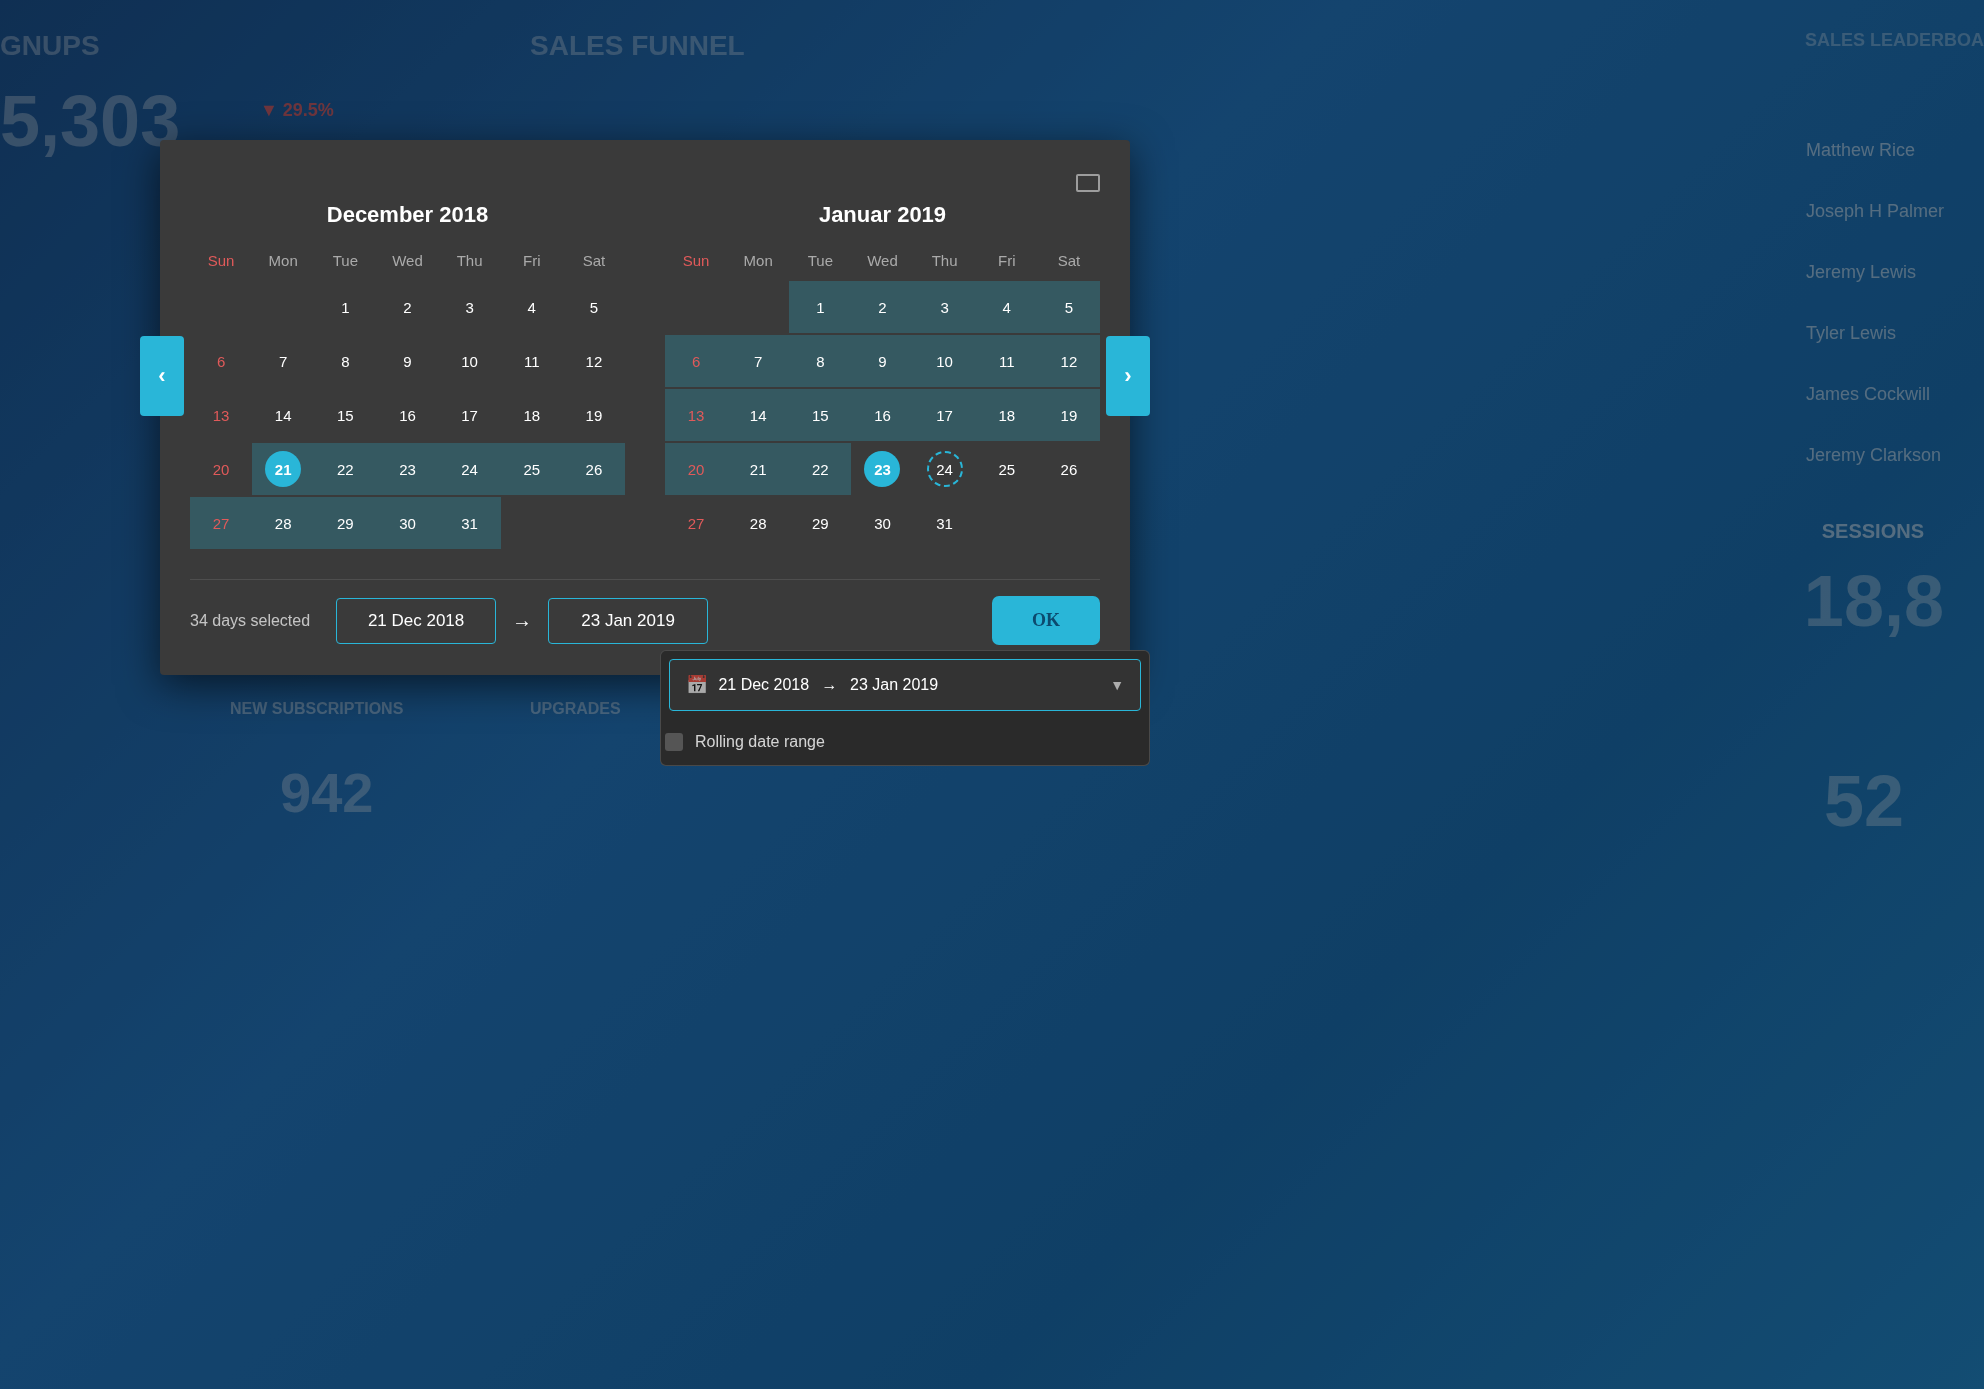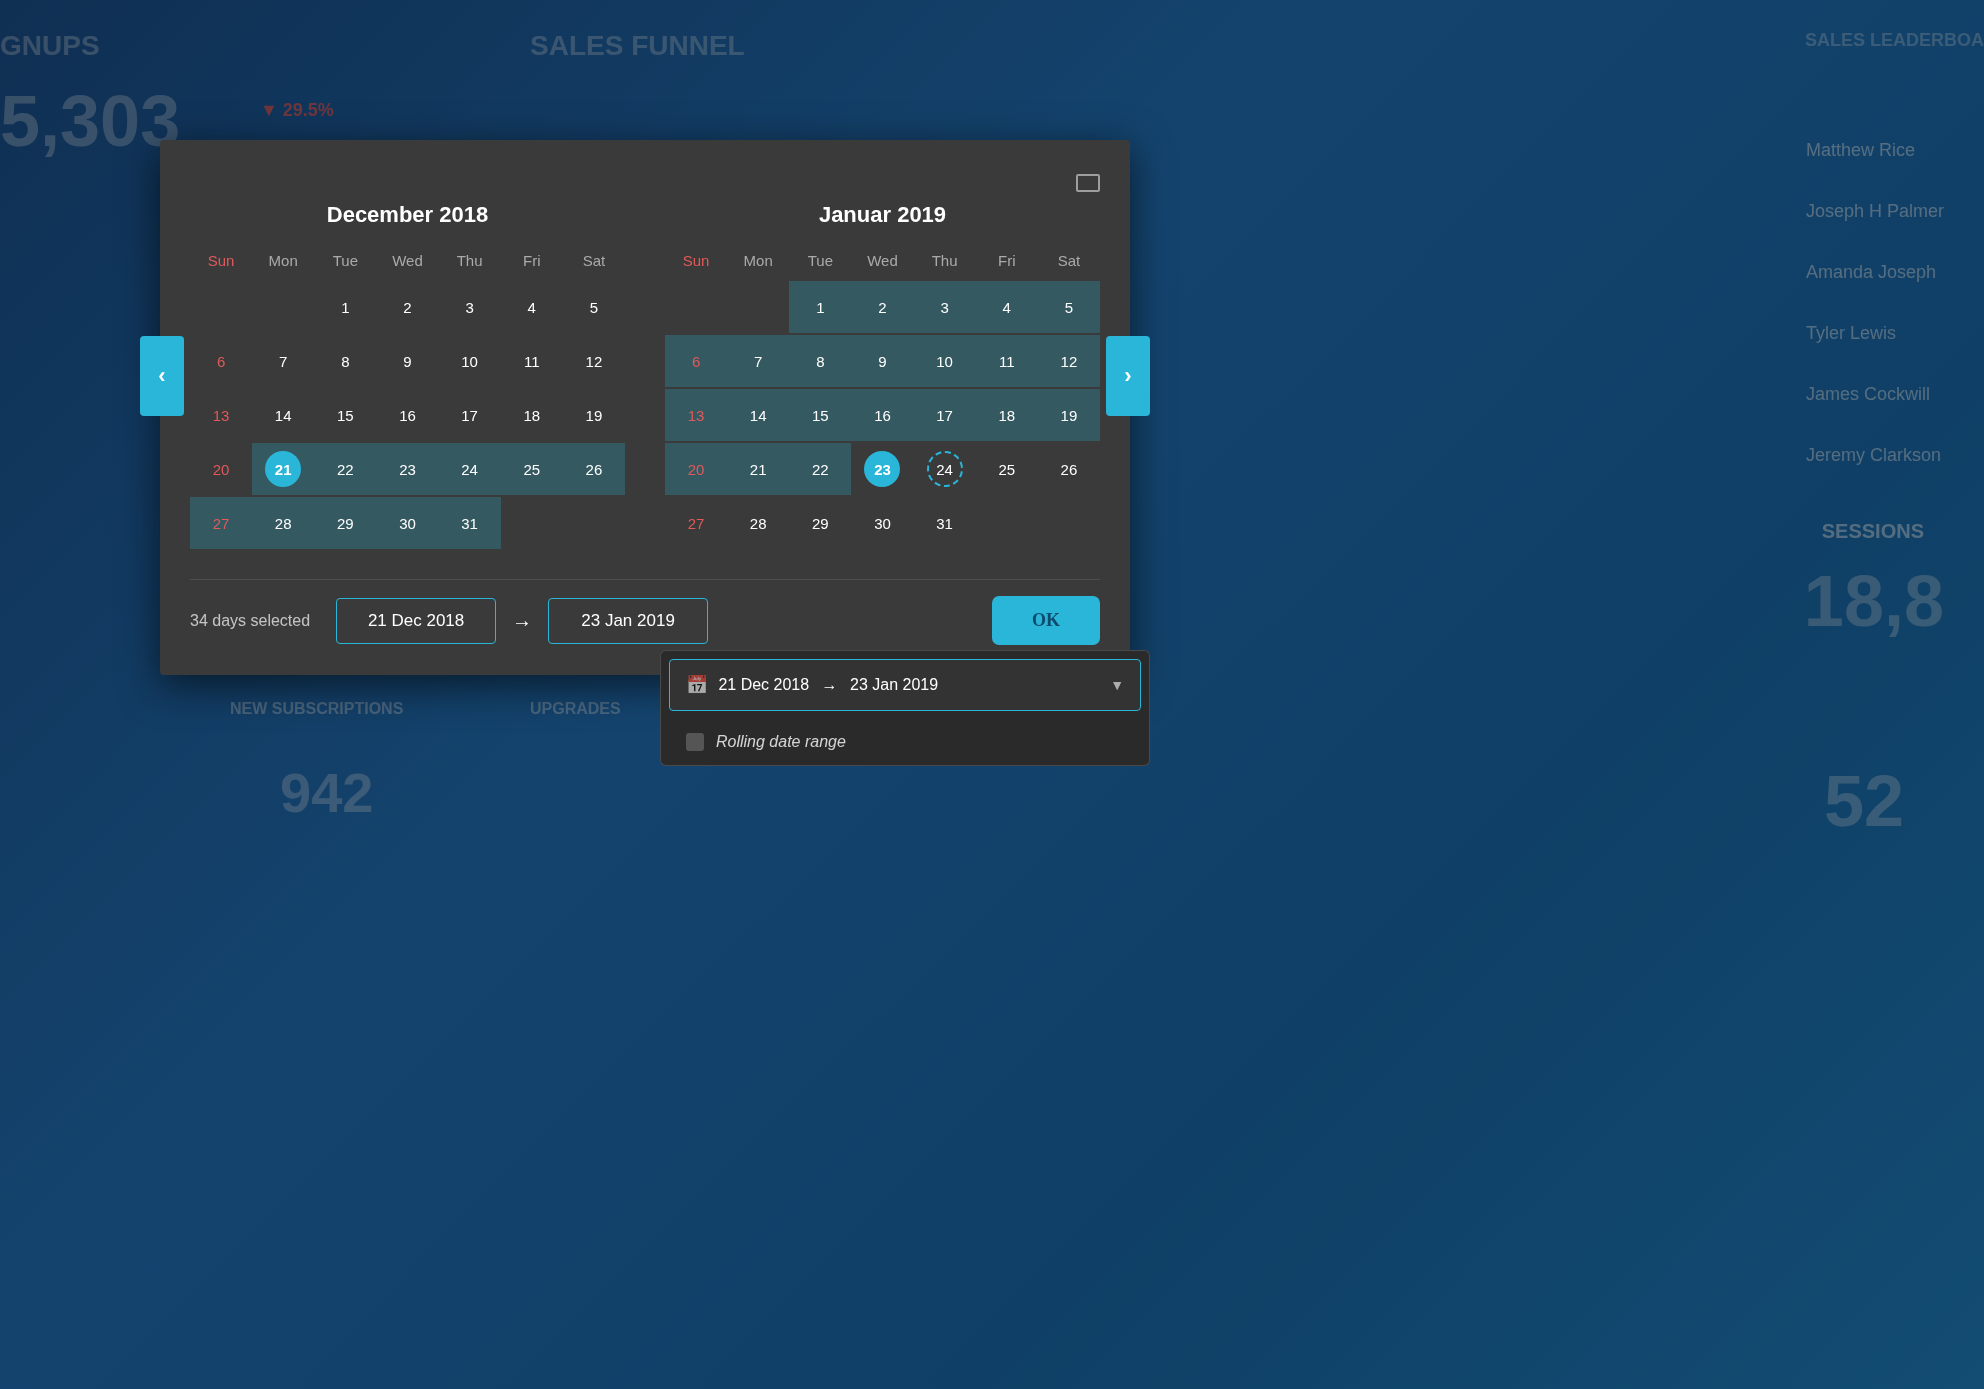--- a/index.html
+++ b/index.html
@@ -324,7 +324,7 @@
 <div class="bg-people">
   <div class="bg-person">Matthew Rice</div>
   <div class="bg-person">Joseph H Palmer</div>
-  <div class="bg-person">Amanda Joseph</div>
+  <div class="bg-person">Jeremy Lewis</div>
   <div class="bg-person">Tyler Lewis</div>
   <div class="bg-person">James Cockwill</div>
   <div class="bg-person">Jeremy Clarkson</div>

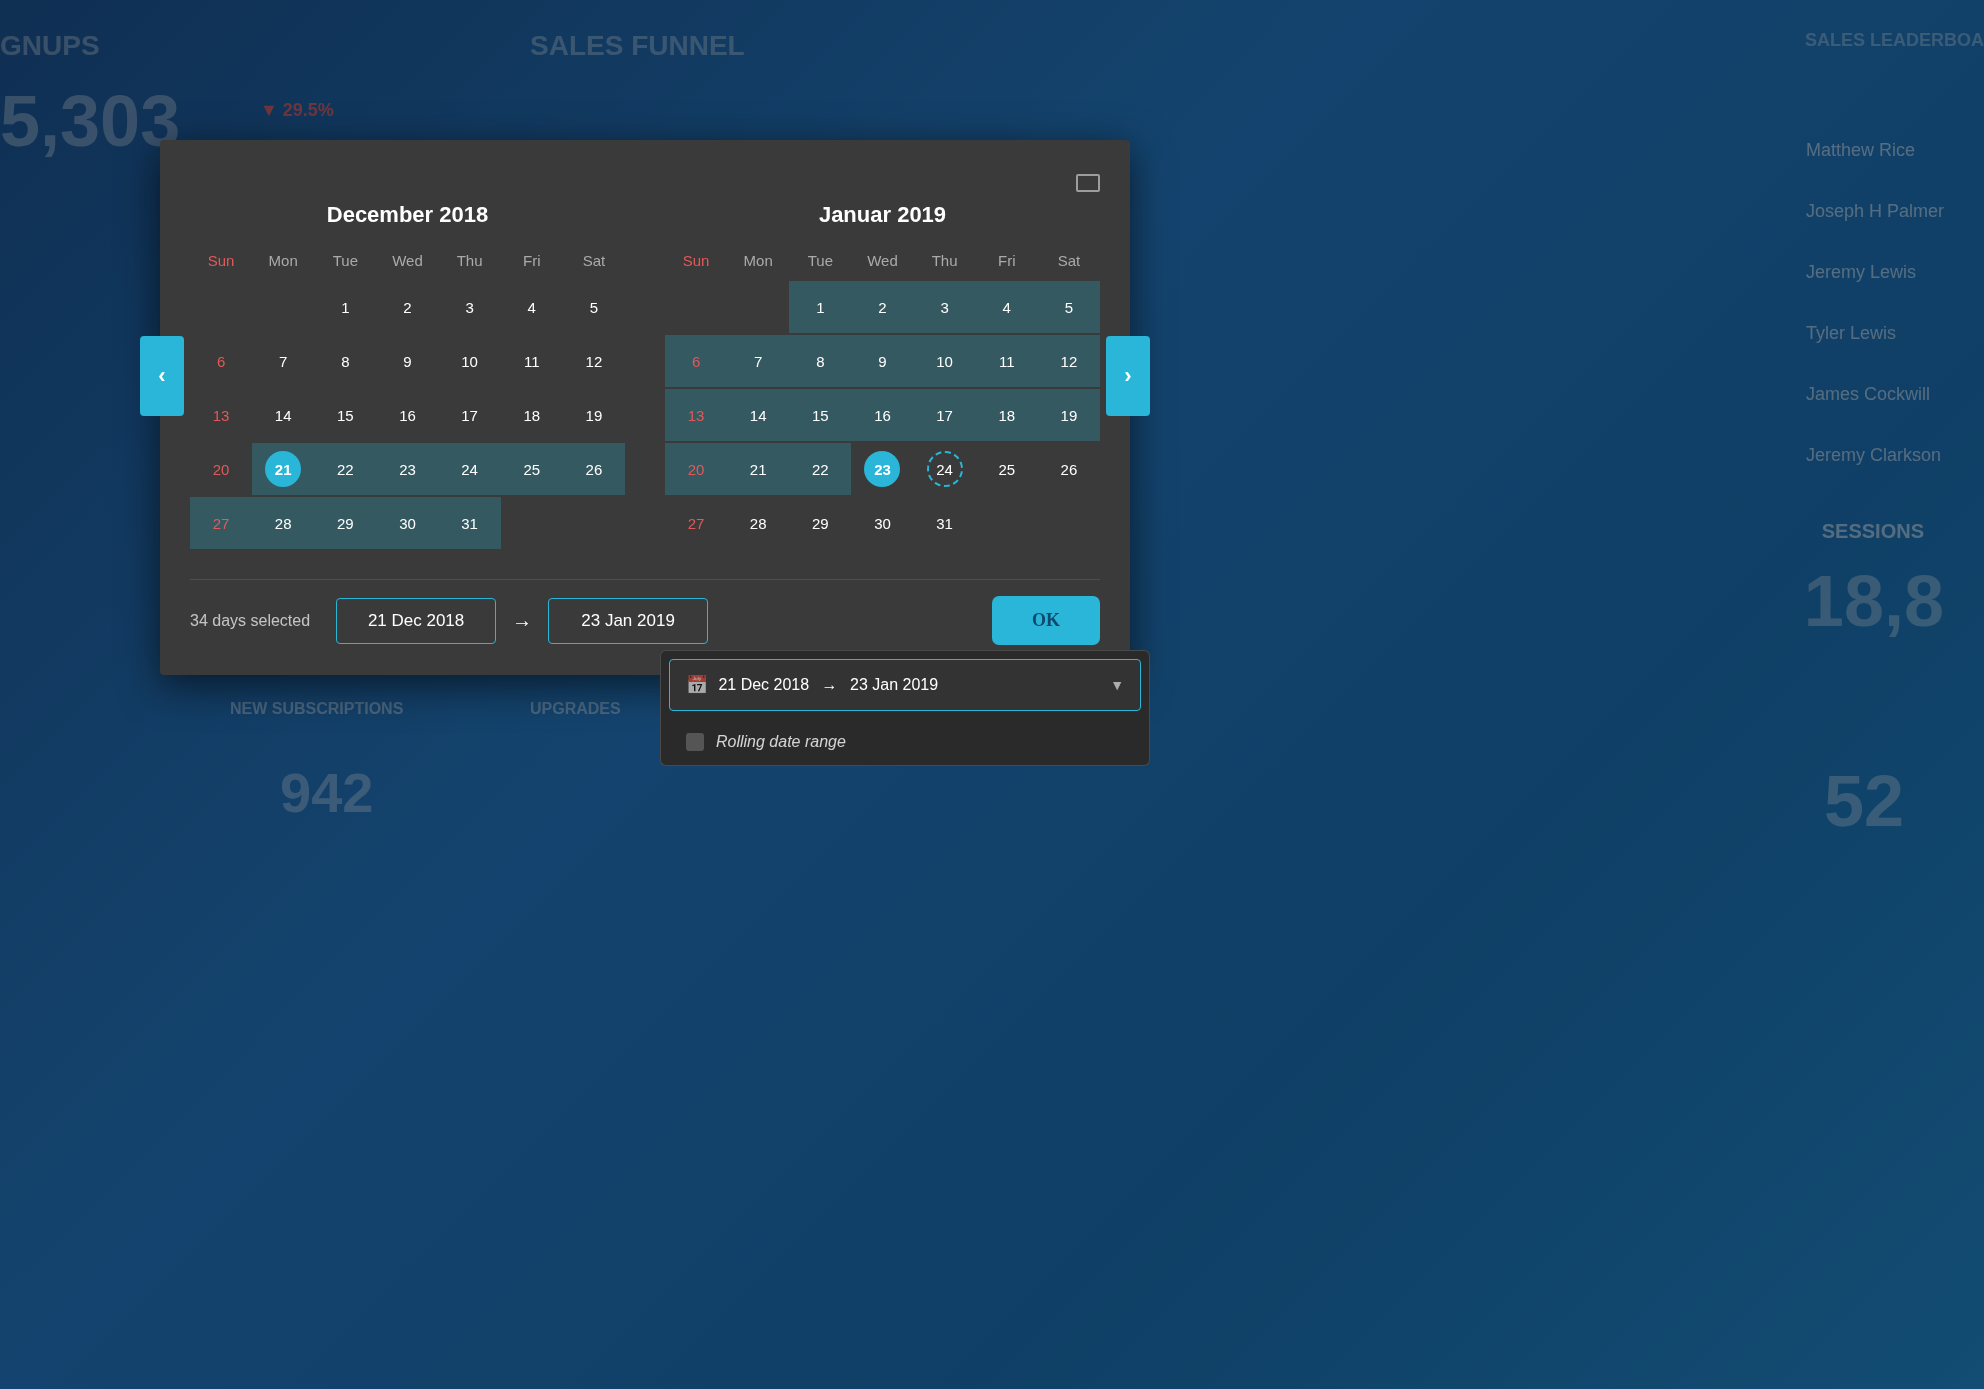--- a/index.html
+++ b/index.html
@@ -285,9 +285,8 @@
     .rolling-row {
       display: flex;
       align-items: center;
-      padding: 14px 25px;
+      padding: 14px 4px;
       gap: 12px;
-      font-style: italic;
     }
 
     .rolling-checkbox {

